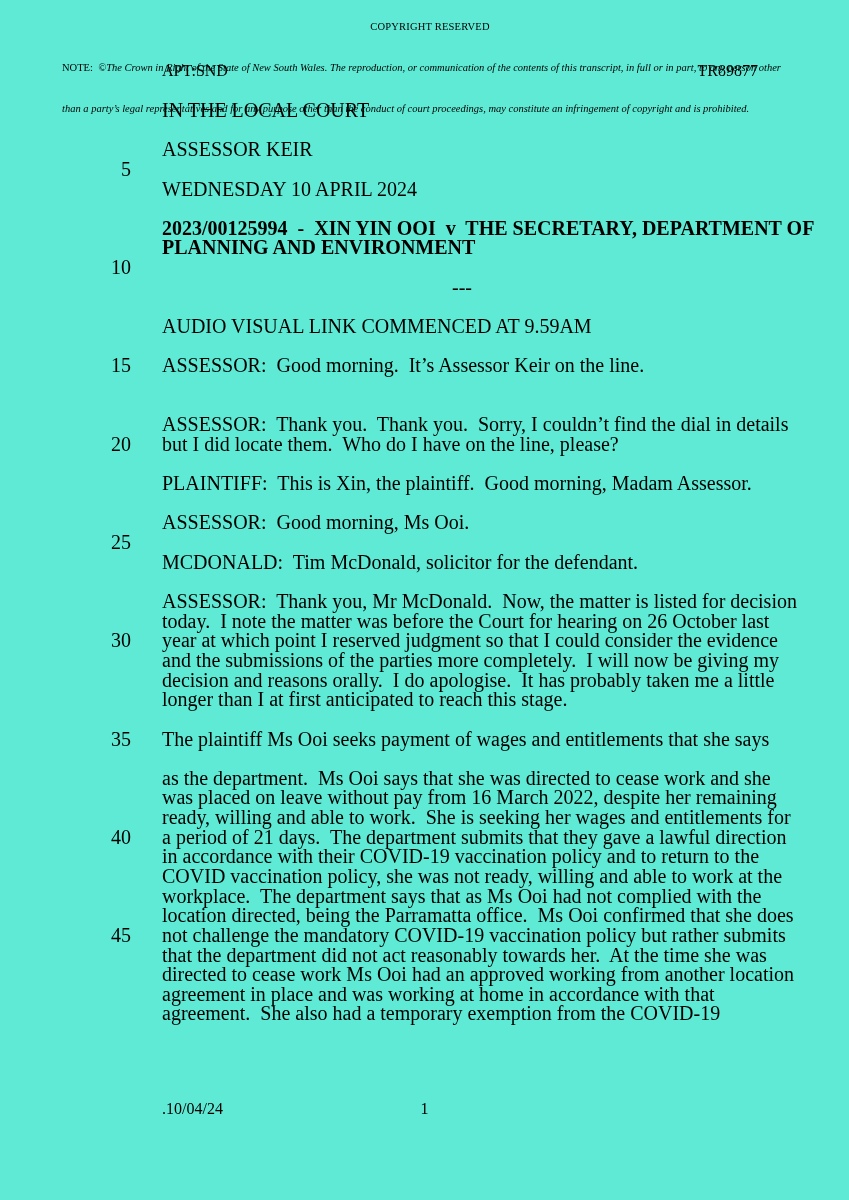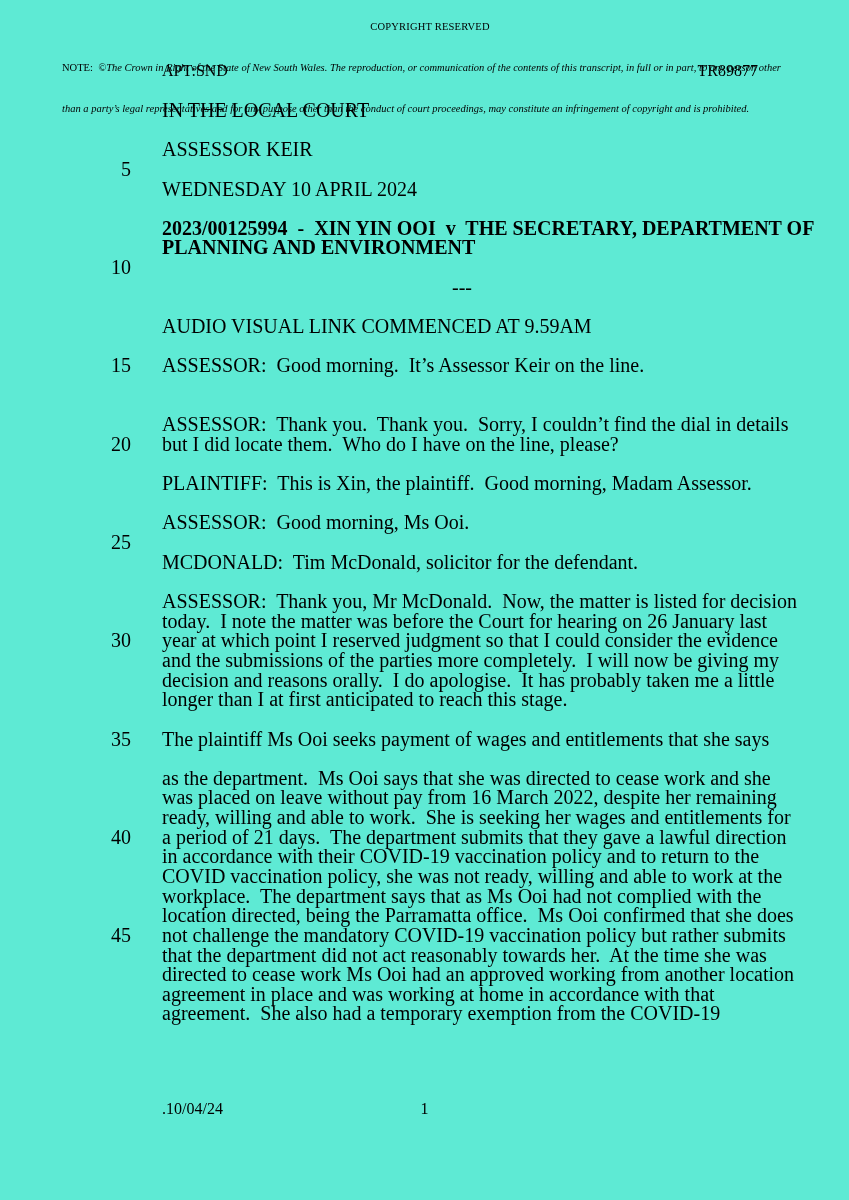--- a/index.html
+++ b/index.html
@@ -219,7 +219,7 @@
       </div>
       <div class="line">
         <span class="line-num"></span>
-        <span class="line-text">today.  I note the matter was before the Court for hearing on 26 January last</span>
+        <span class="line-text">today.  I note the matter was before the Court for hearing on 26 October last</span>
       </div>
       <div class="line">
         <span class="line-num">30</span>

